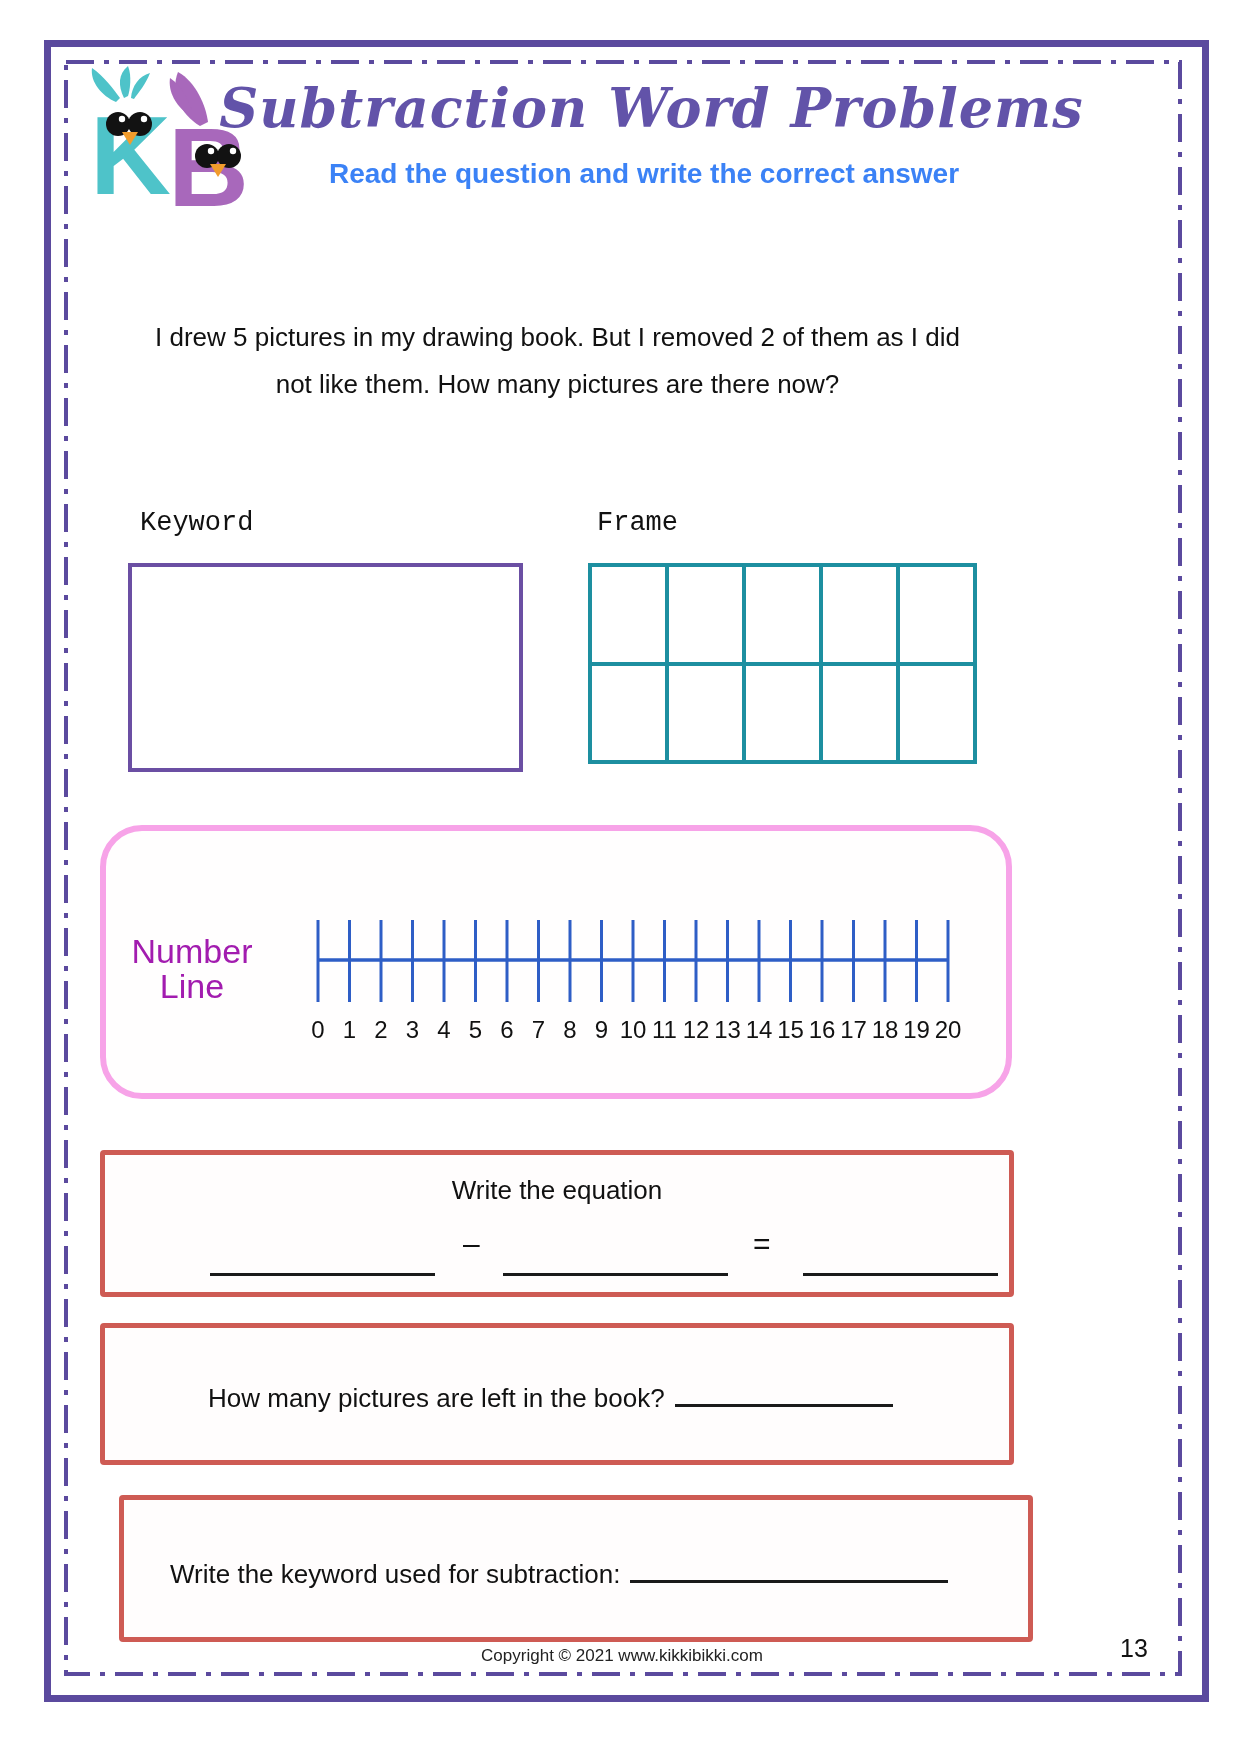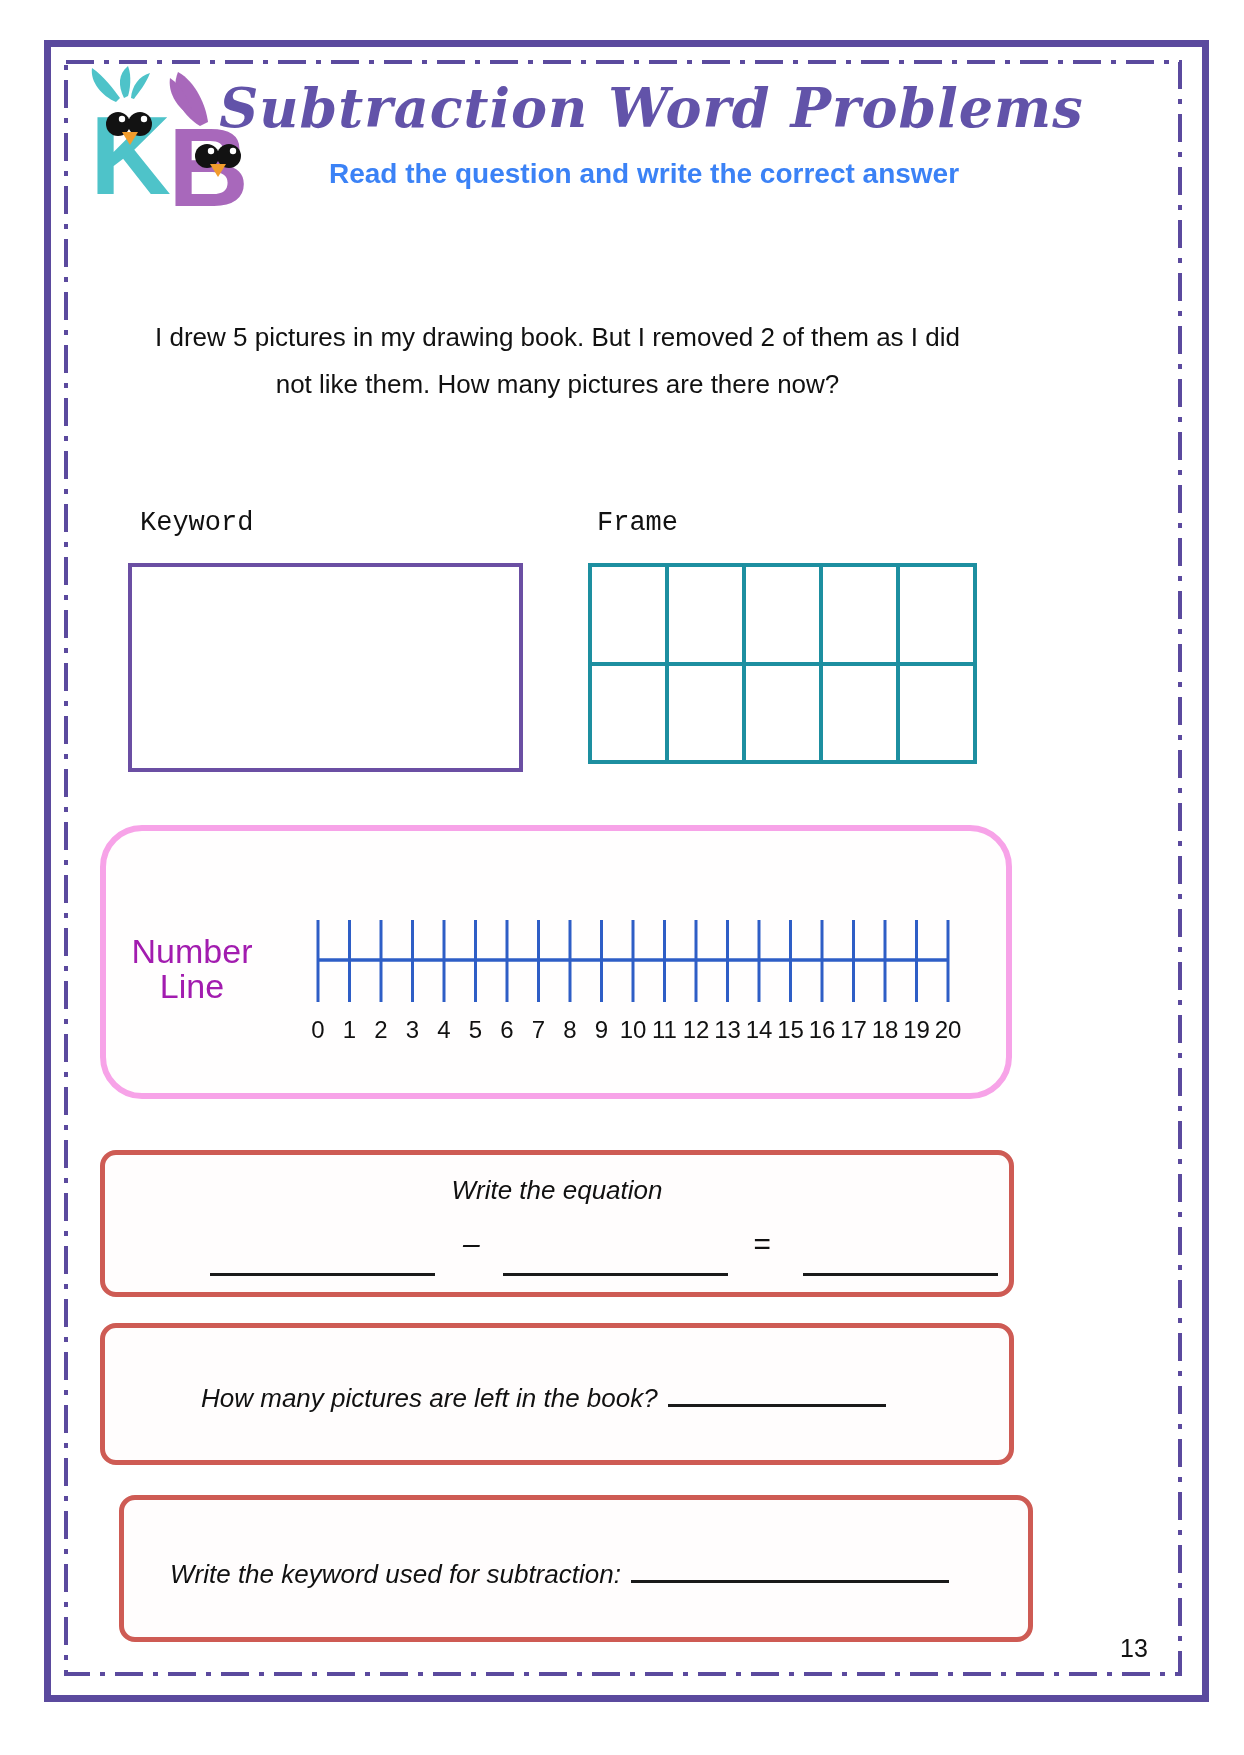--- a/index.html
+++ b/index.html
@@ -67,7 +67,7 @@
 
   .red-box{
     position:absolute;left:100px;width:904px;
-    border:5px solid var(--red-border);border-radius:16px;background:#fffdfd;font-style:italic;
+    border:5px solid var(--red-border);border-radius:4px;background:#fffdfd;
   }
   .equation-box{top:1150px;height:137px;}
   .question-box{top:1323px;height:132px;}

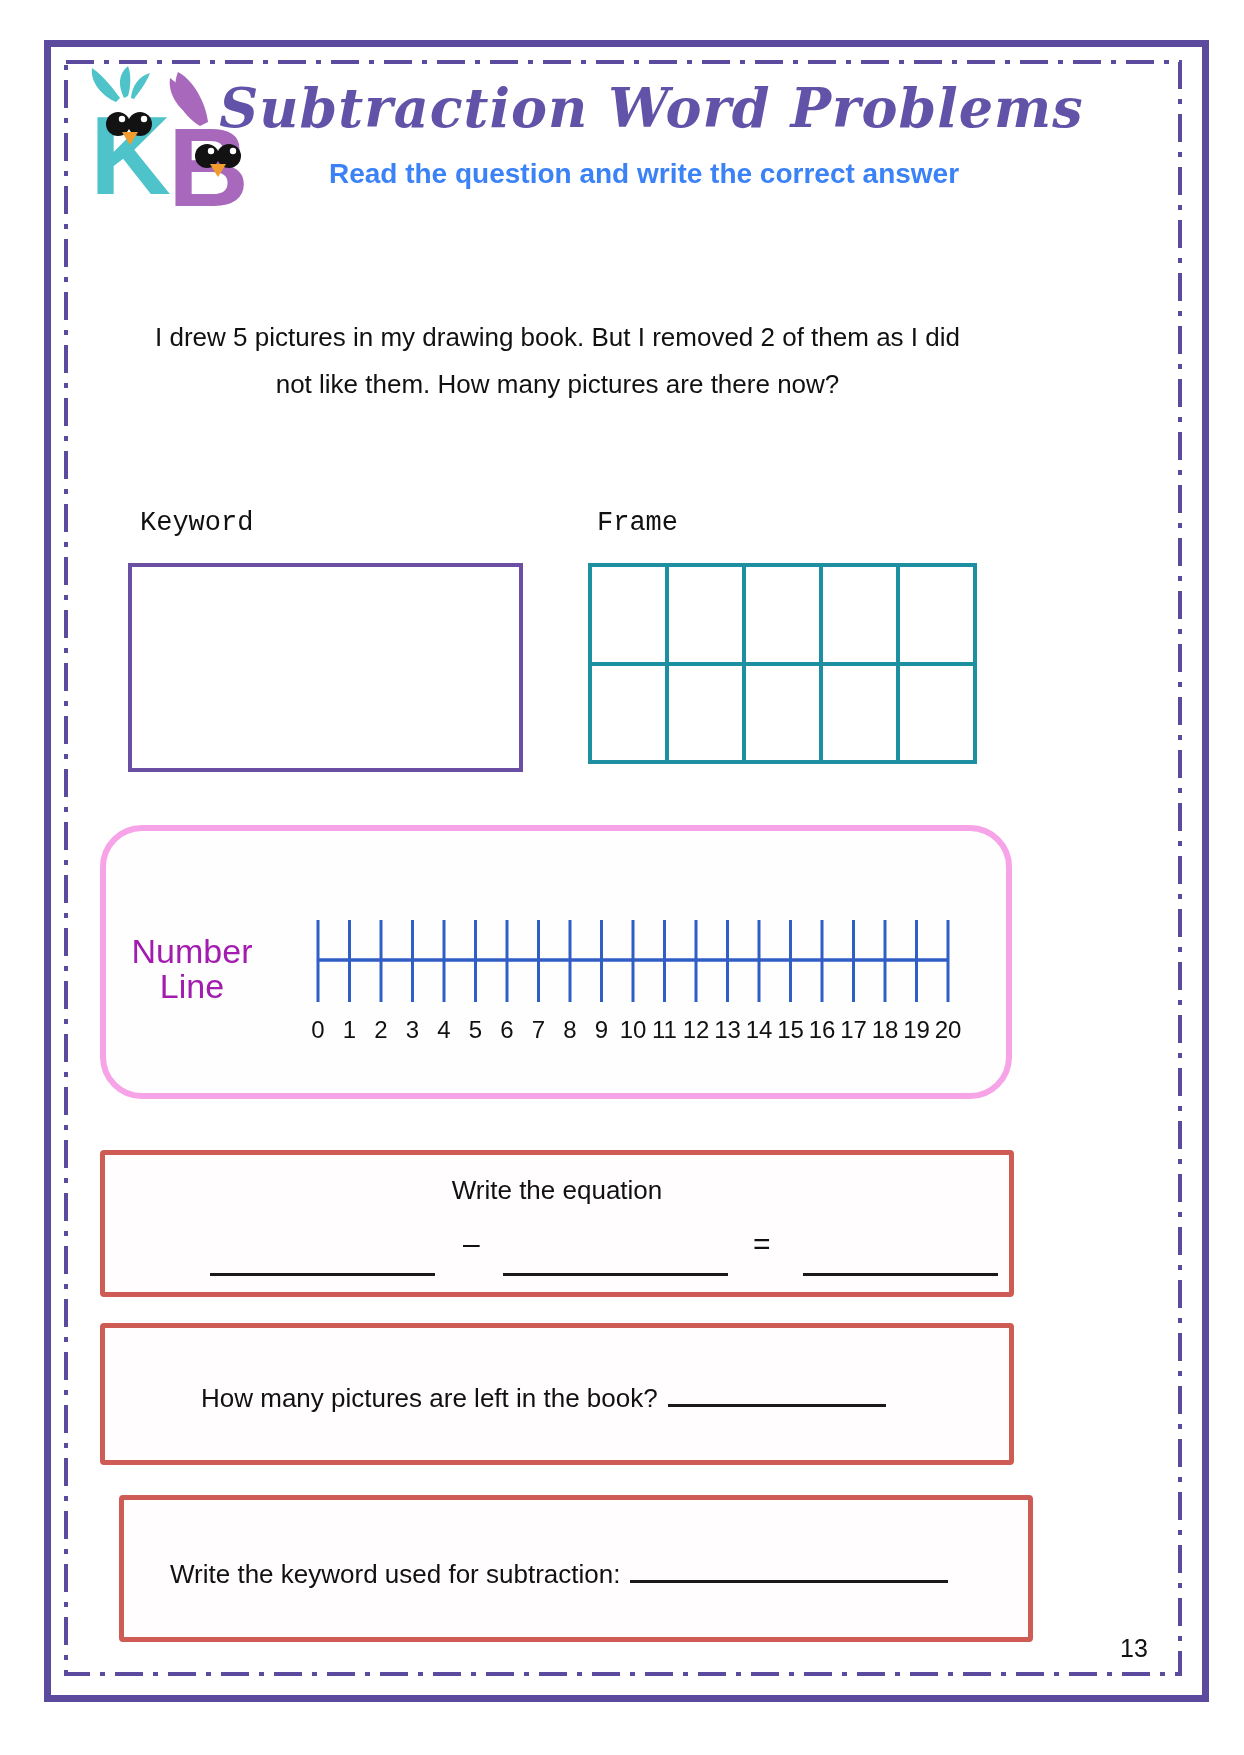--- a/index.html
+++ b/index.html
@@ -83,7 +83,7 @@
   .eq-equals{left:648px;}
 
   .prompt-row{position:absolute;display:flex;align-items:baseline;font-size:26px;color:#111;white-space:nowrap;}
-  .question-row{left:96px;top:46px;}
+  .question-row{left:103px;top:46px;}
   .keyword-row{left:46px;top:50px;}
   .answer-line{display:inline-block;border-bottom:3px solid #1a1a1a;height:30px;margin-left:10px;}
   .question-line{width:218px;}

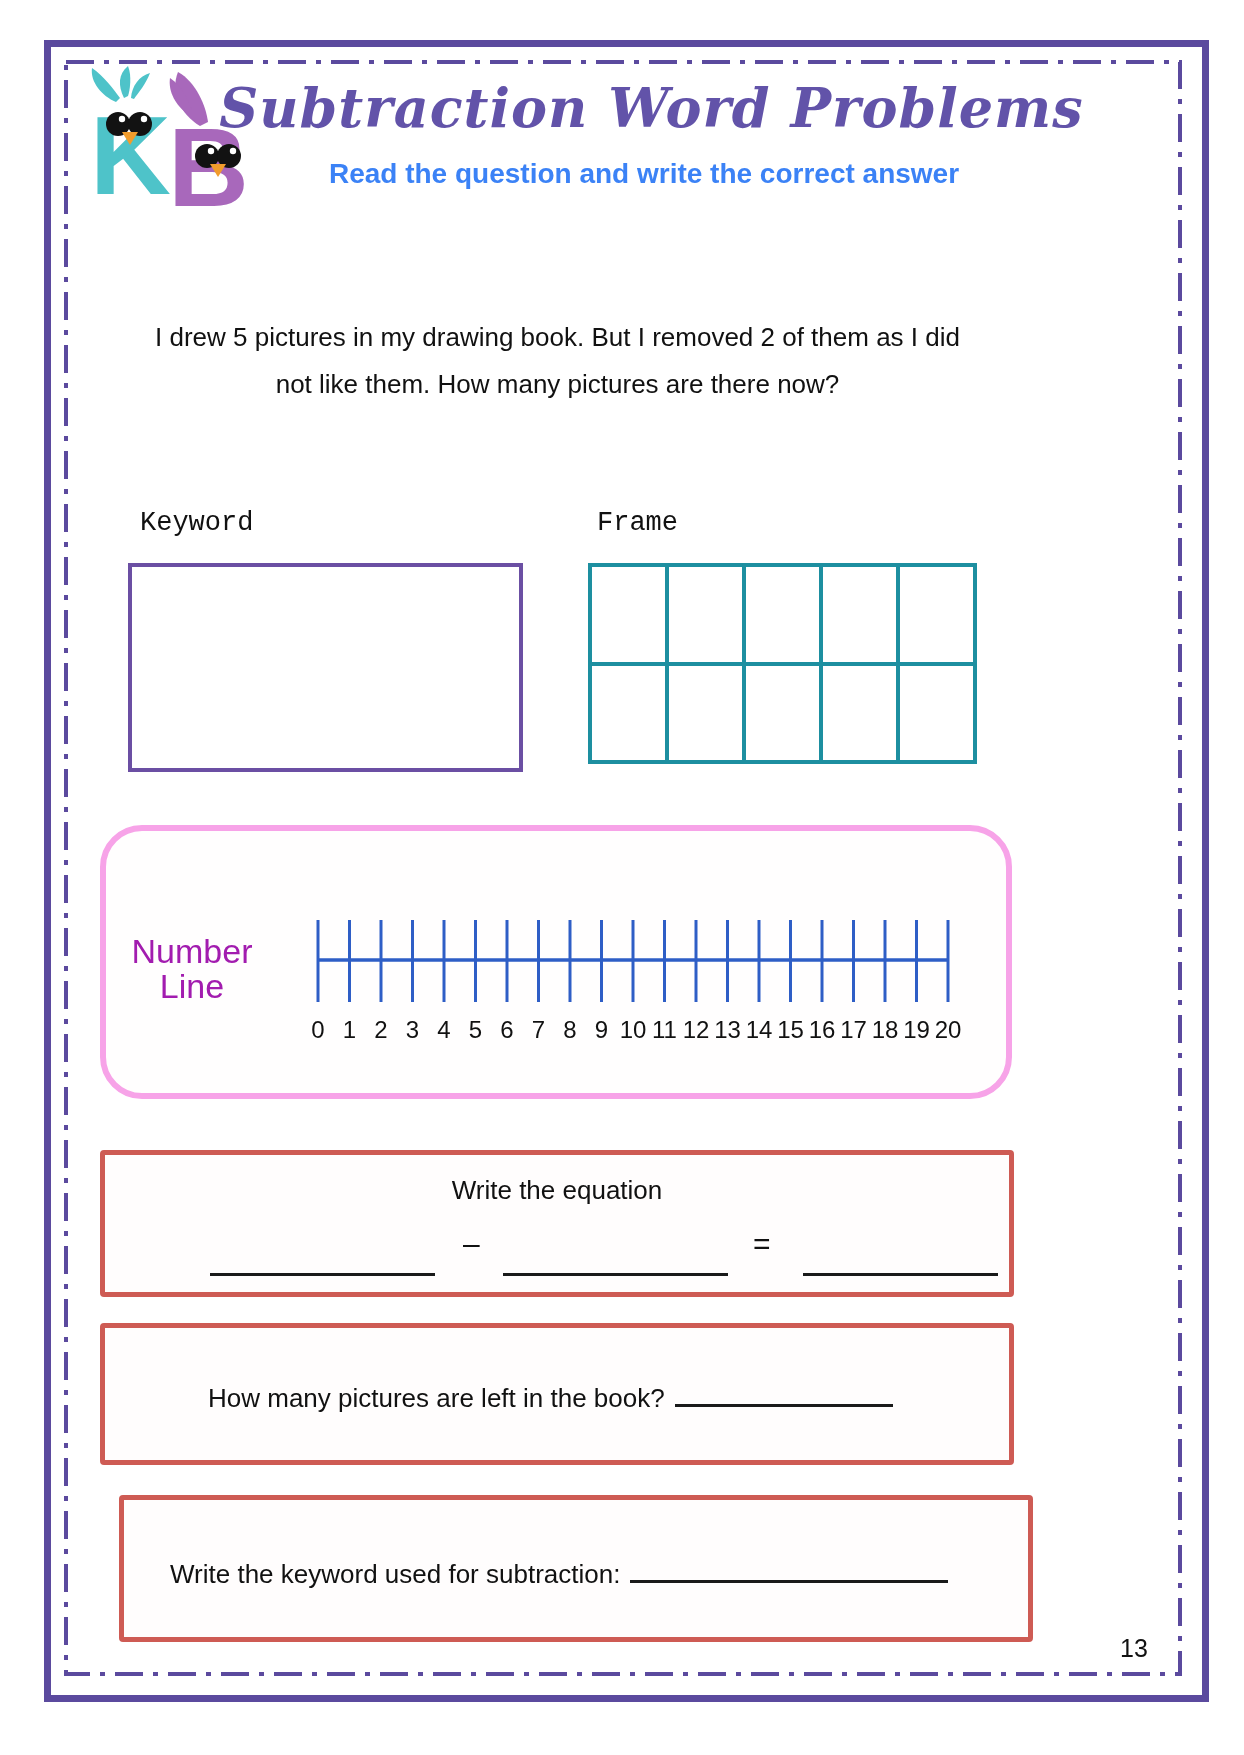--- a/index.html
+++ b/index.html
@@ -236,6 +236,7 @@
     </div>
   </div>
 
+  <div class="footer">Copyright © 2021 www.kikkibikki.com</div>
   <div class="page-number">13</div>
 
 </div>

